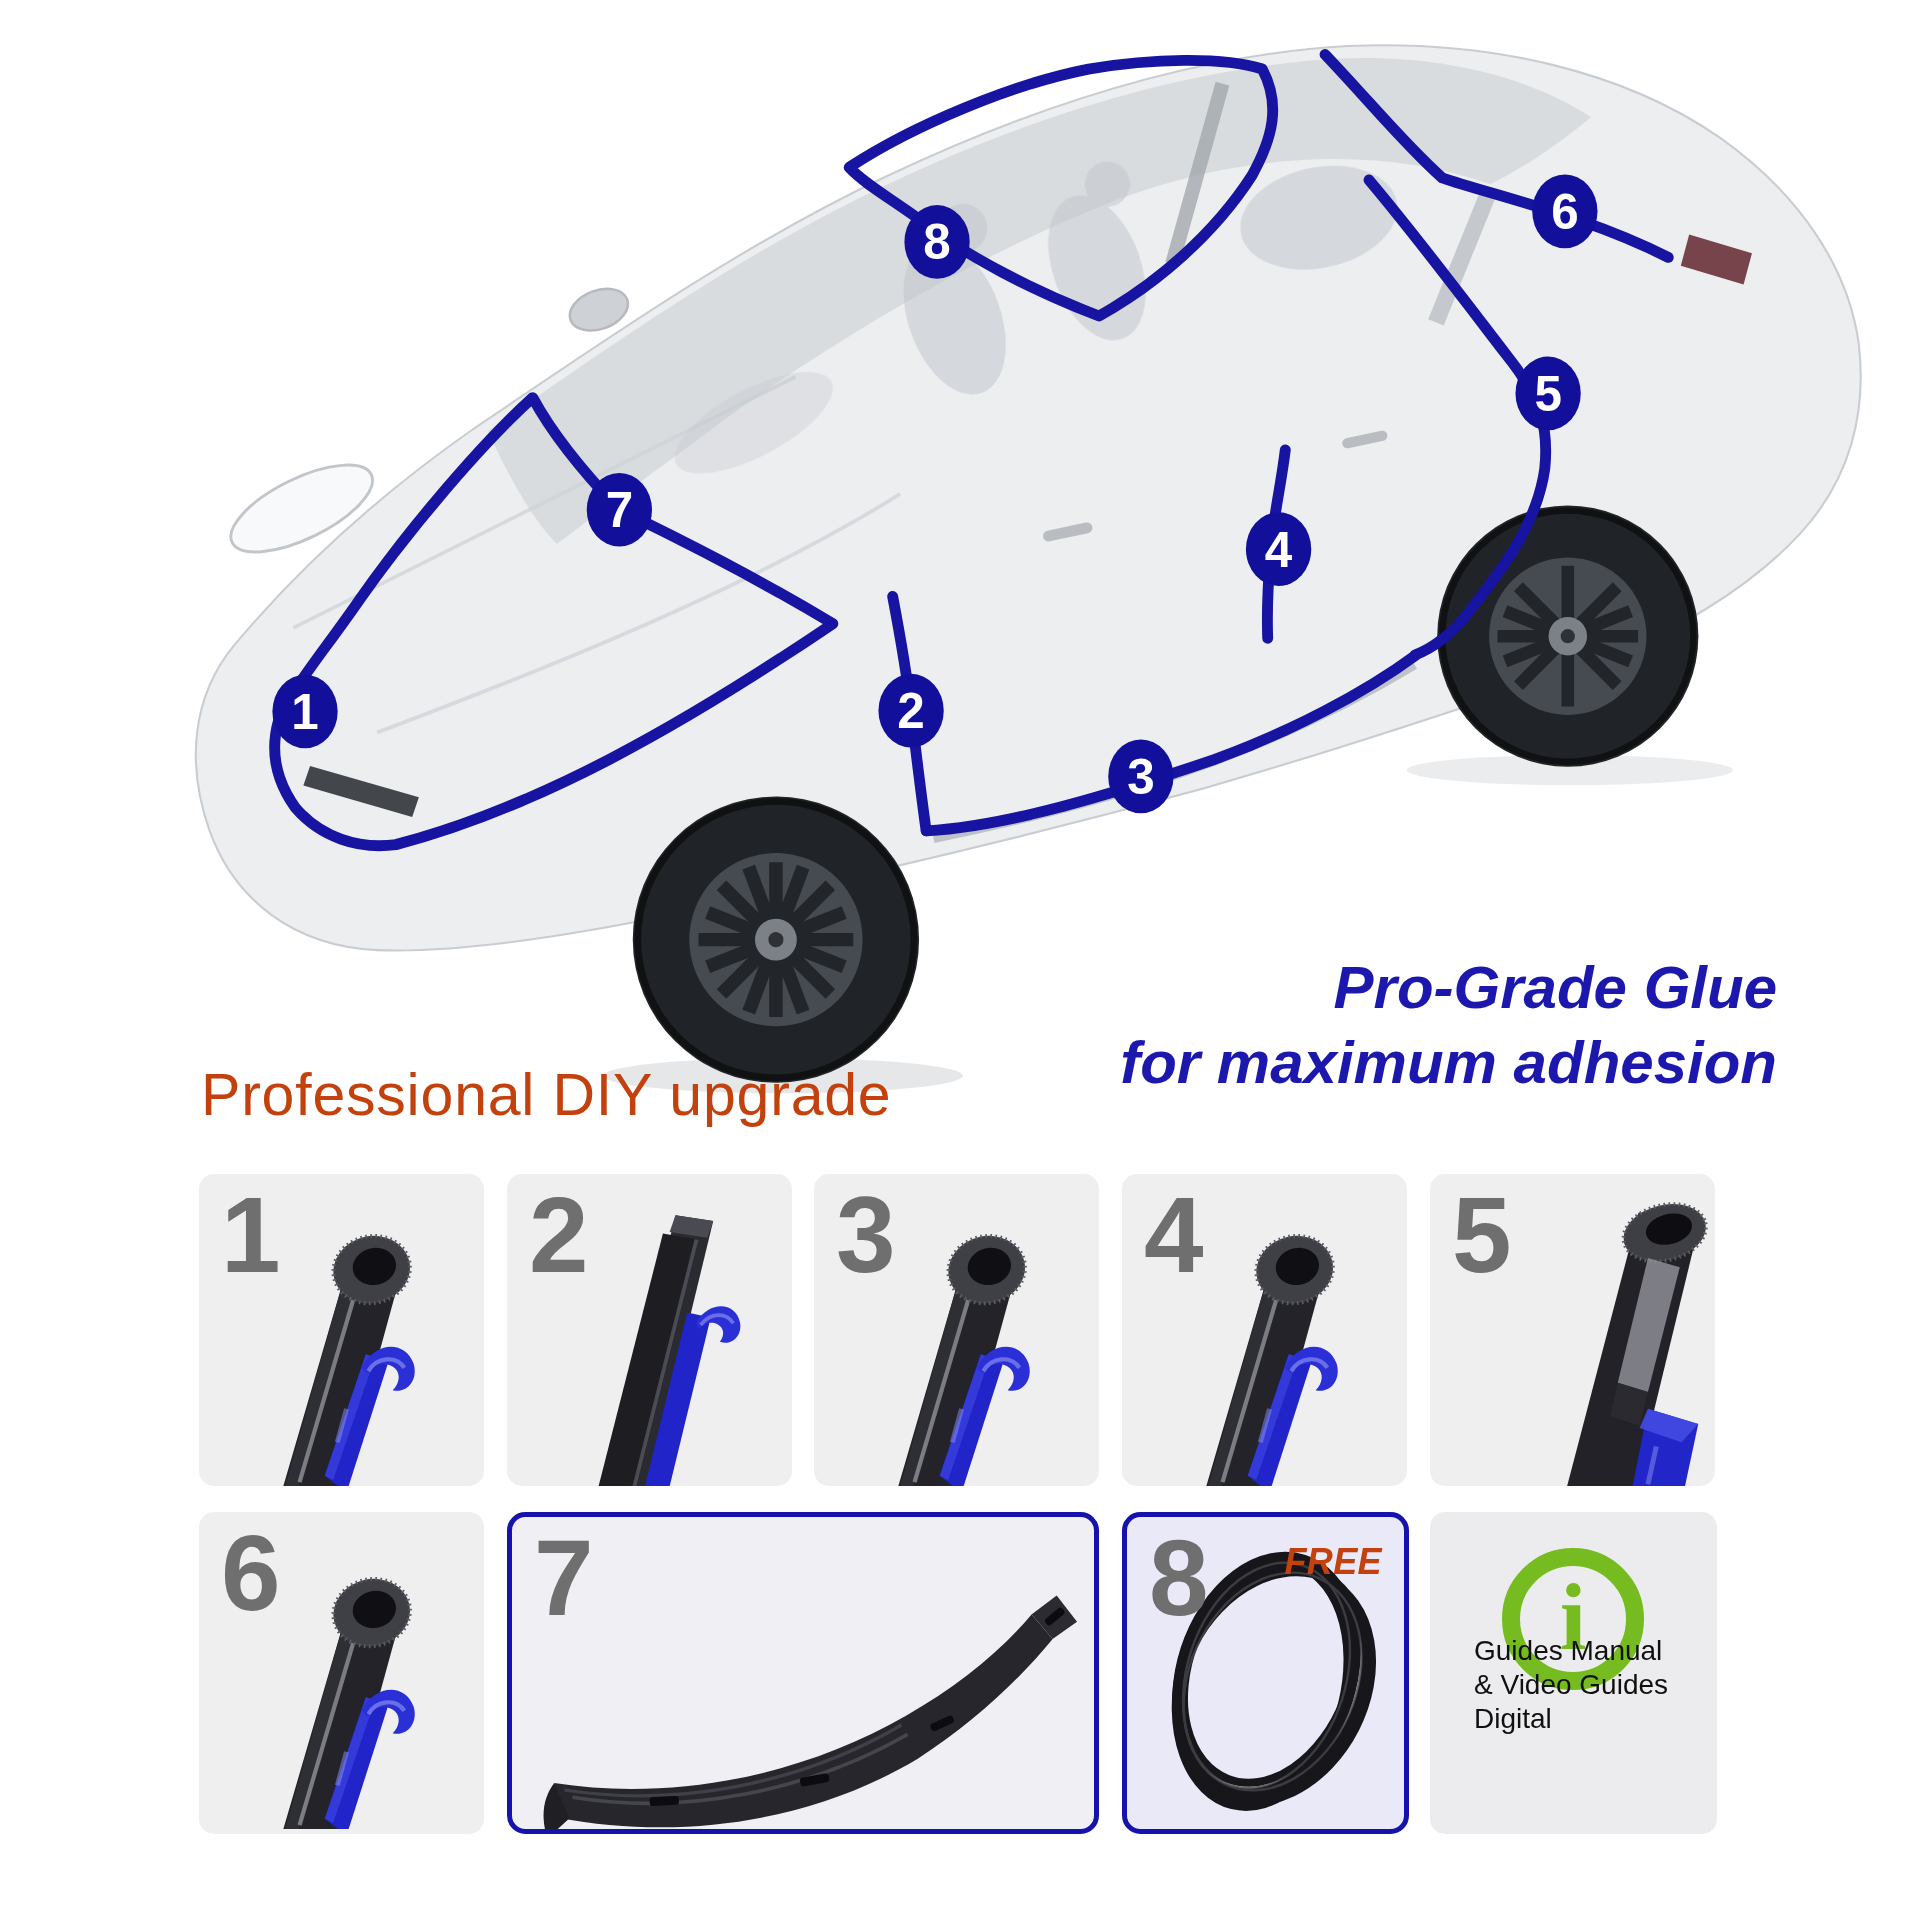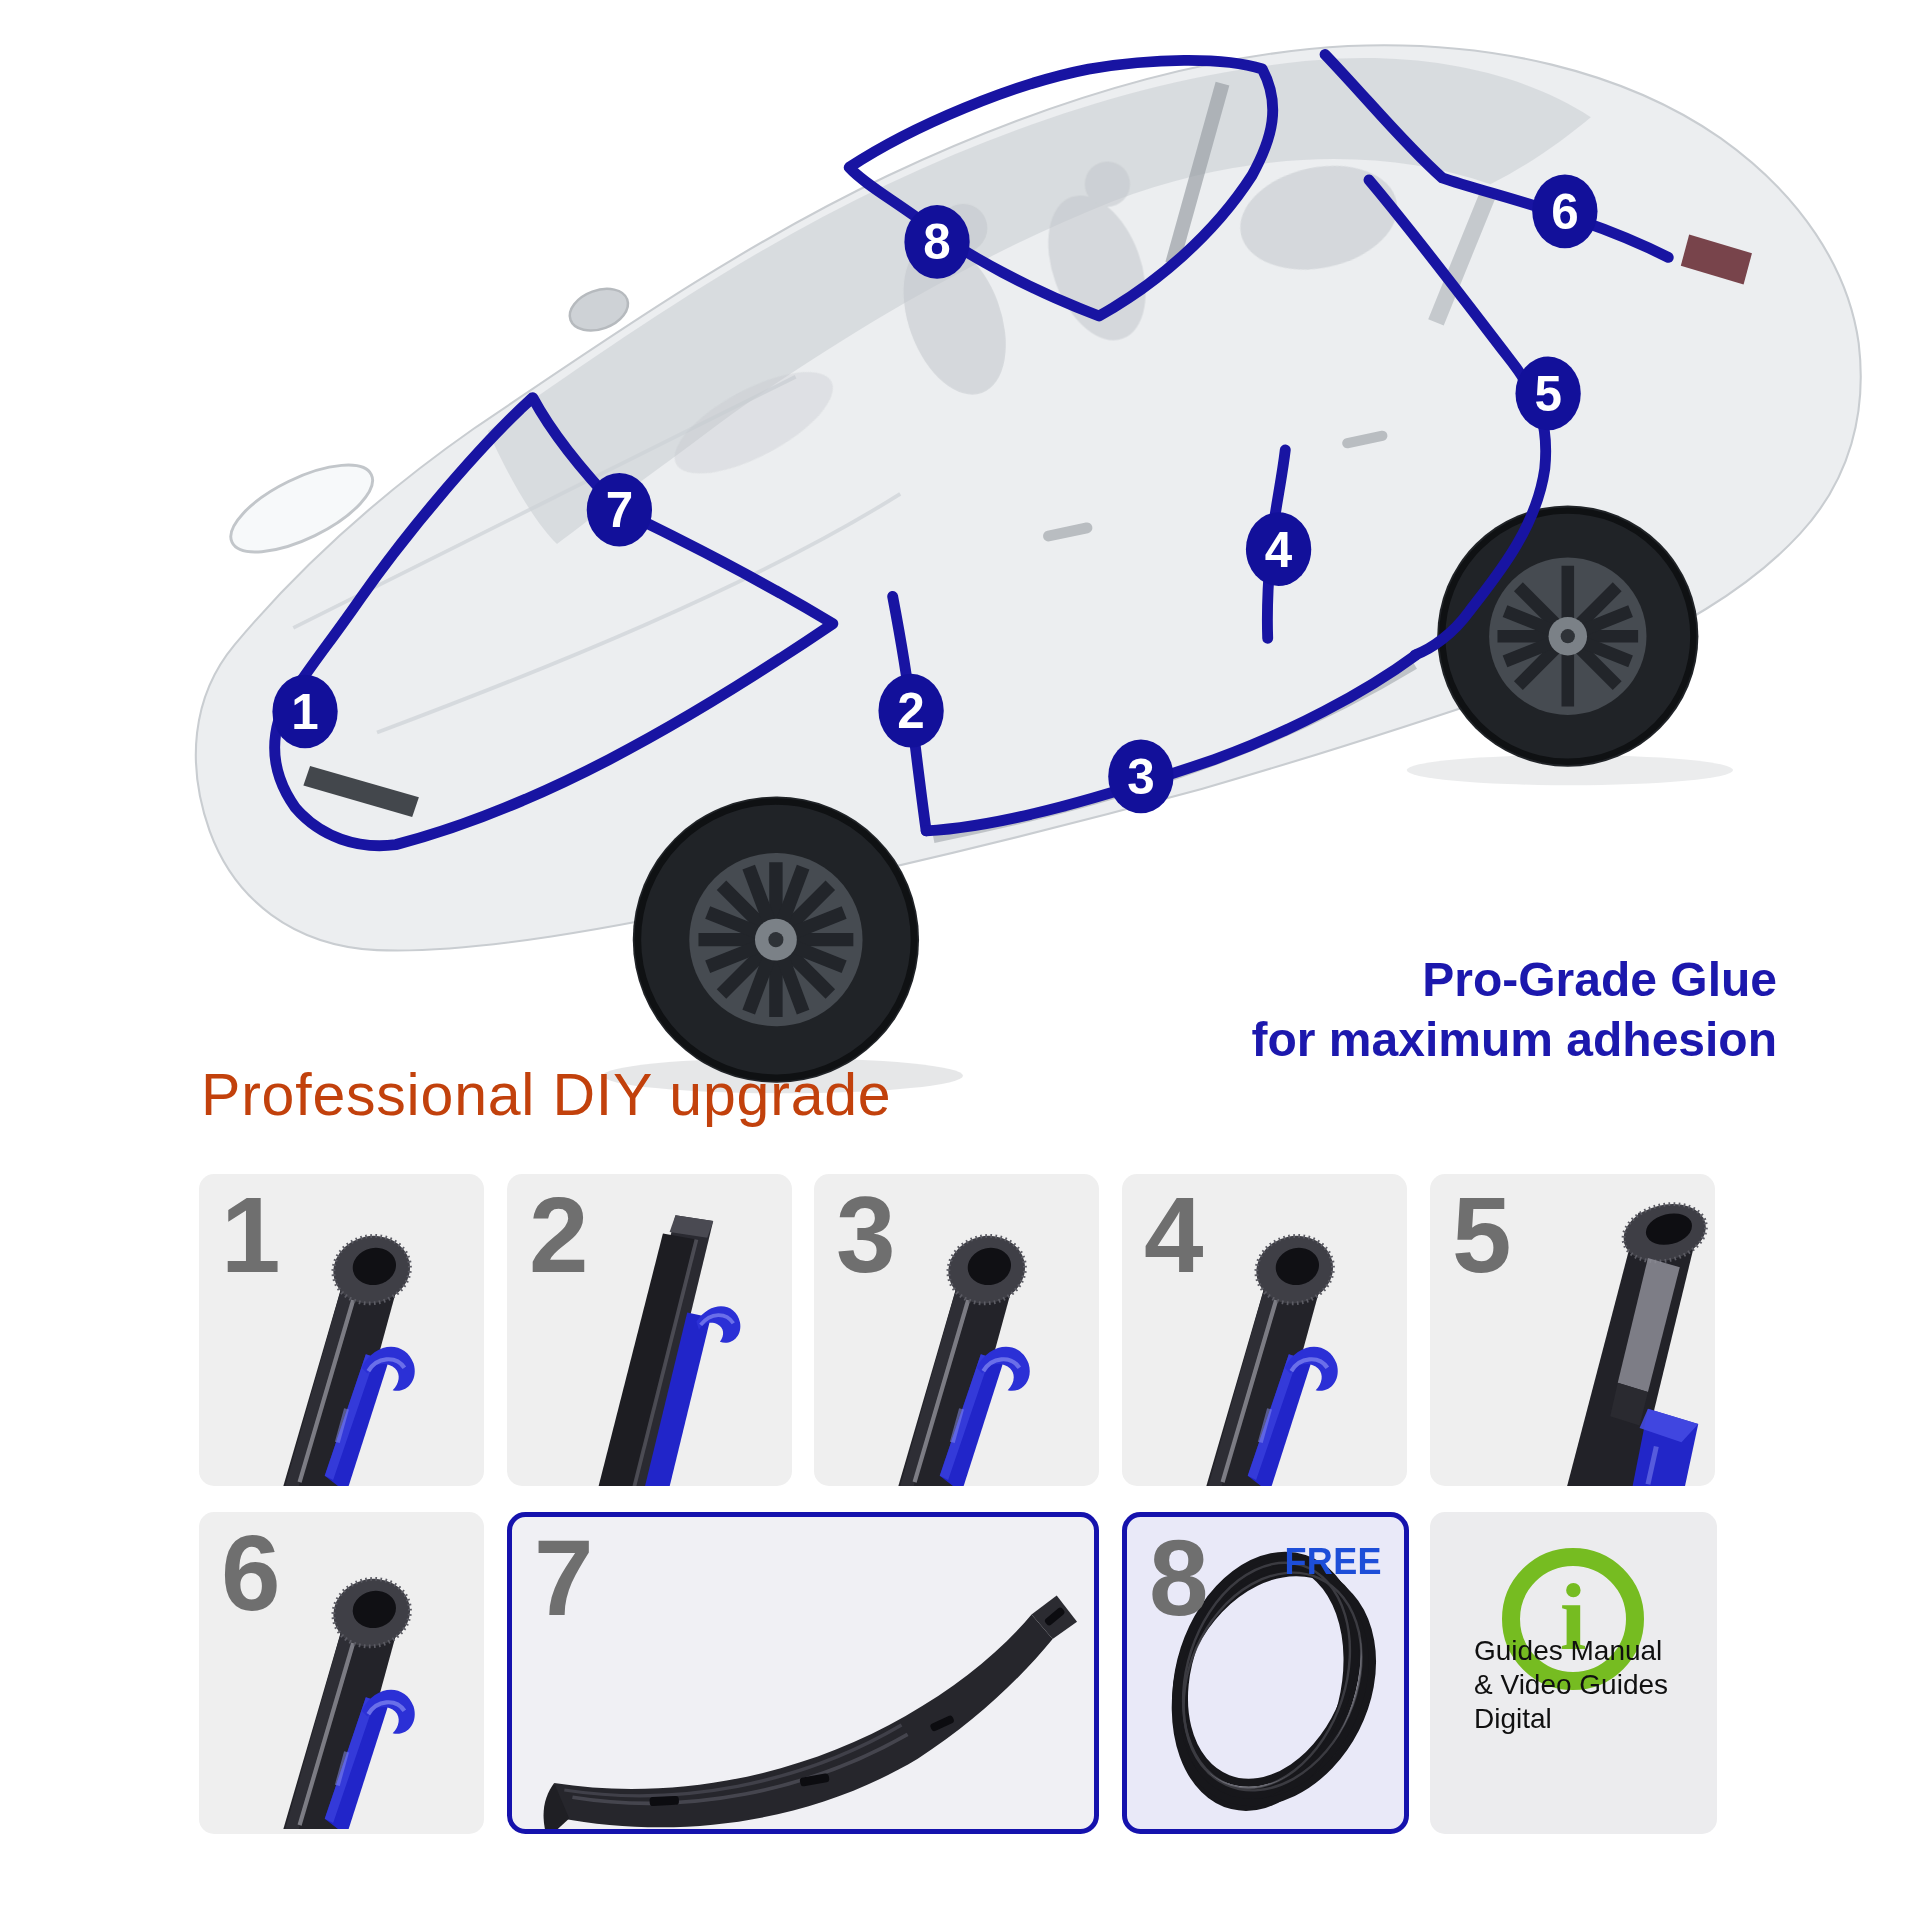--- a/index.html
+++ b/index.html
@@ -23,7 +23,7 @@
   .headline {
     position:absolute; right:149px; top:950px;
     text-align:right; line-height:1.25;
-    font-size:48px; font-weight:800; 
+    font-size:60px; font-weight:800; font-style:italic;
     color:#1c18ad; white-space:nowrap;
   }
 

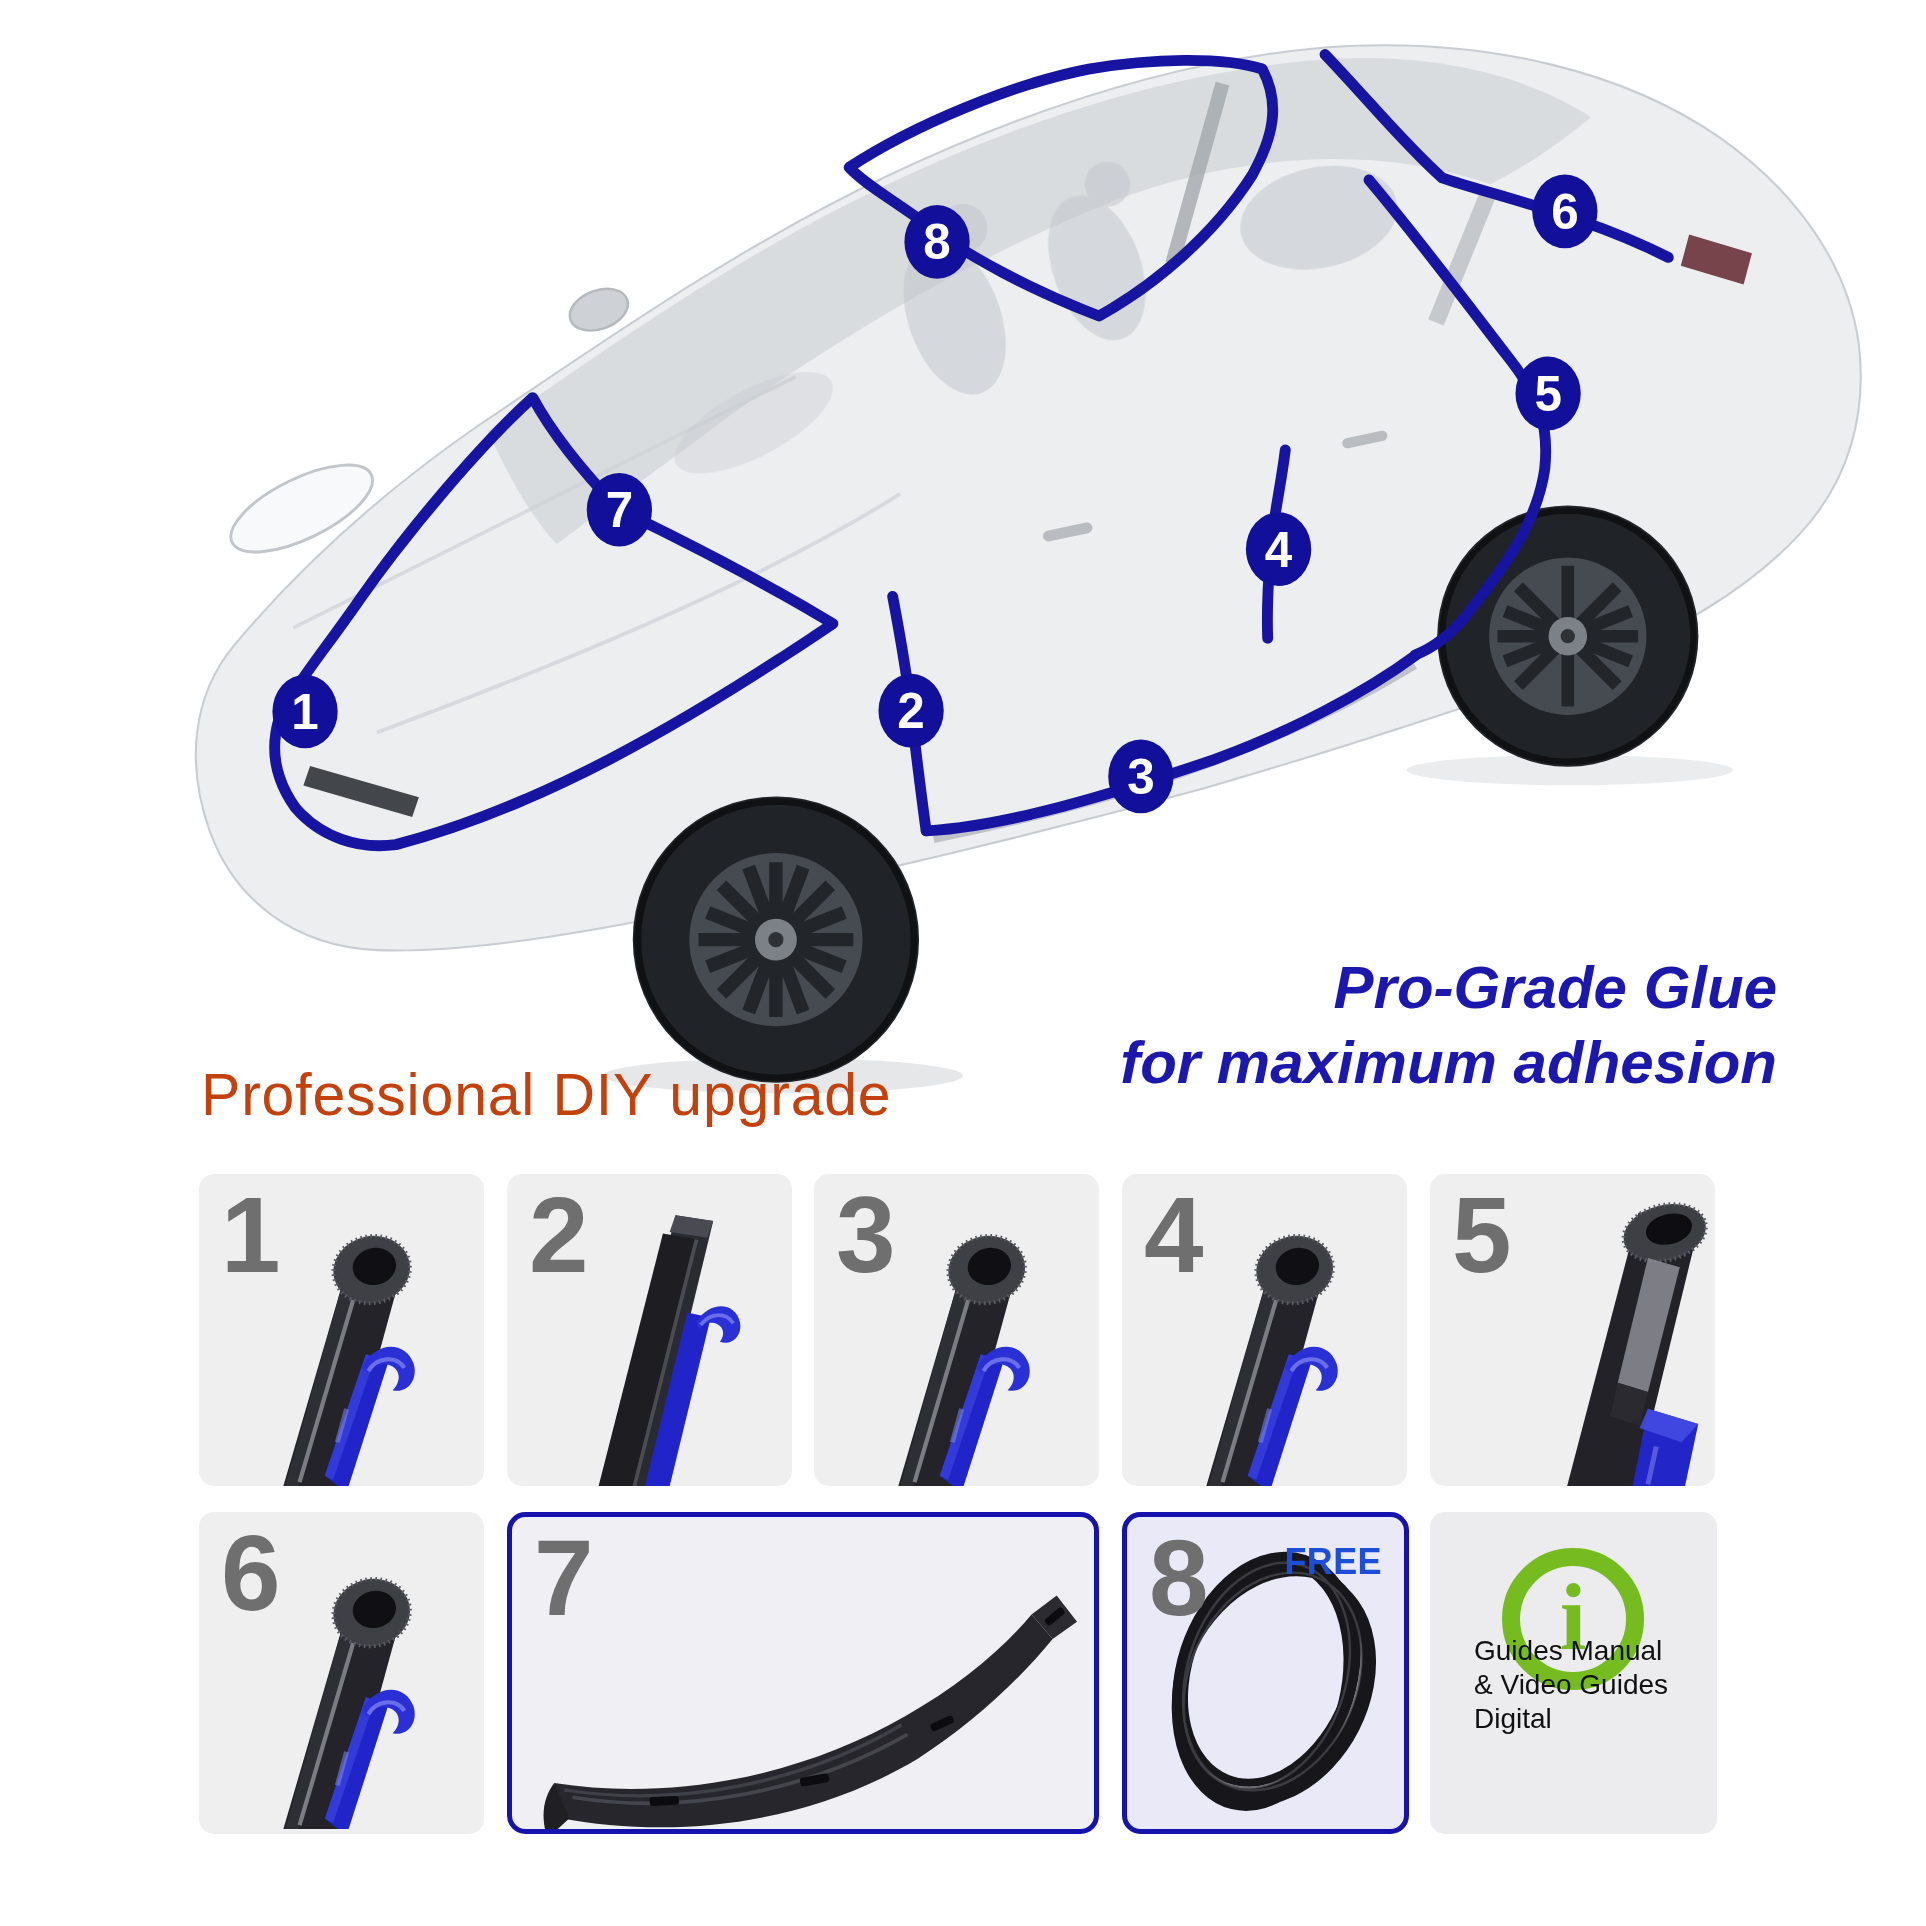--- a/index.html
+++ b/index.html
@@ -42,7 +42,7 @@
   .tile svg.art { position:absolute; left:0; top:0; width:100%; height:100%; z-index:1; }
   .free-tag {
     position:absolute; right:22px; top:24px; z-index:3;
-    font-size:36px; font-weight:800; color:#1d4ed8;
+    font-size:36px; font-weight:800; font-style:italic; color:#c2410c;
     letter-spacing:0.4px;
   }
 

